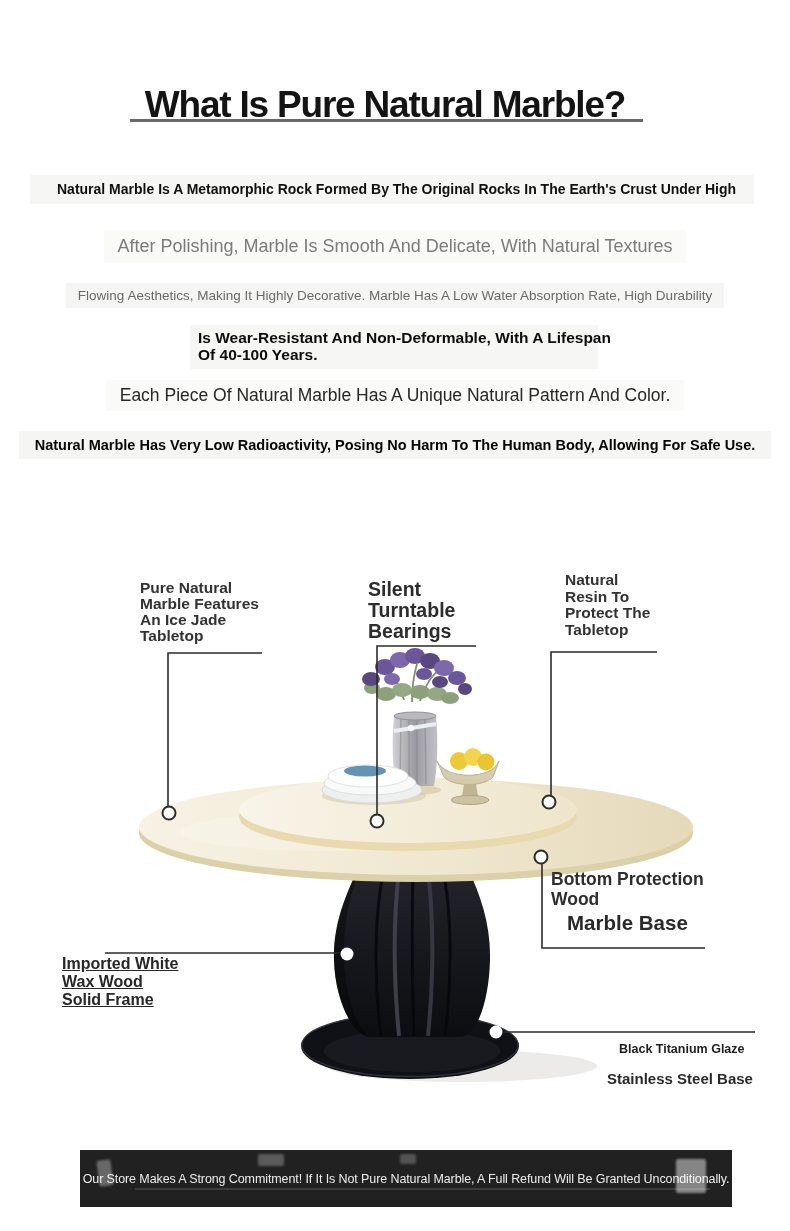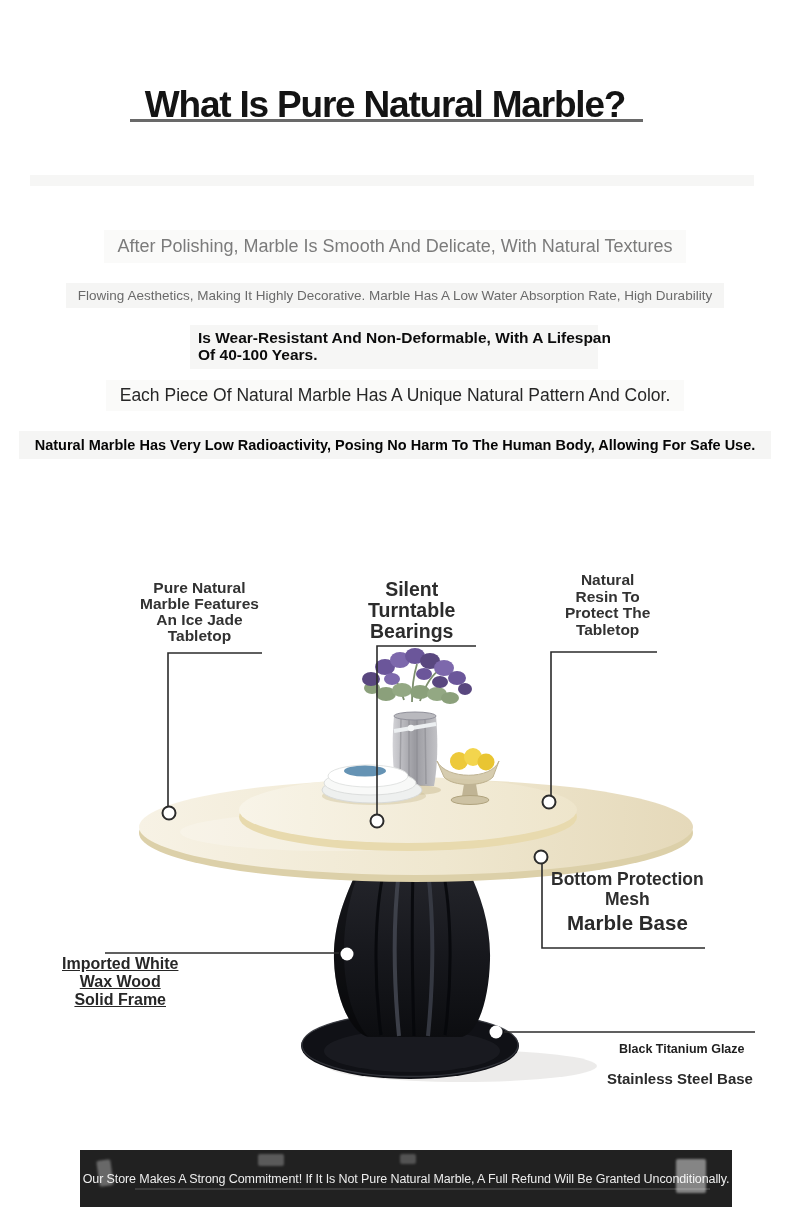--- a/index.html
+++ b/index.html
@@ -68,6 +68,7 @@
   <div class="title-rule"></div>
 
   <div class="para p1">
+    <div>Natural Marble Is A Metamorphic Rock Formed By The Original Rocks In The Earth's Crust Under High</div>
   </div>
   <div class="para pc p2">
     <span>After Polishing, Marble Is Smooth And Delicate, With Natural Textures</span>

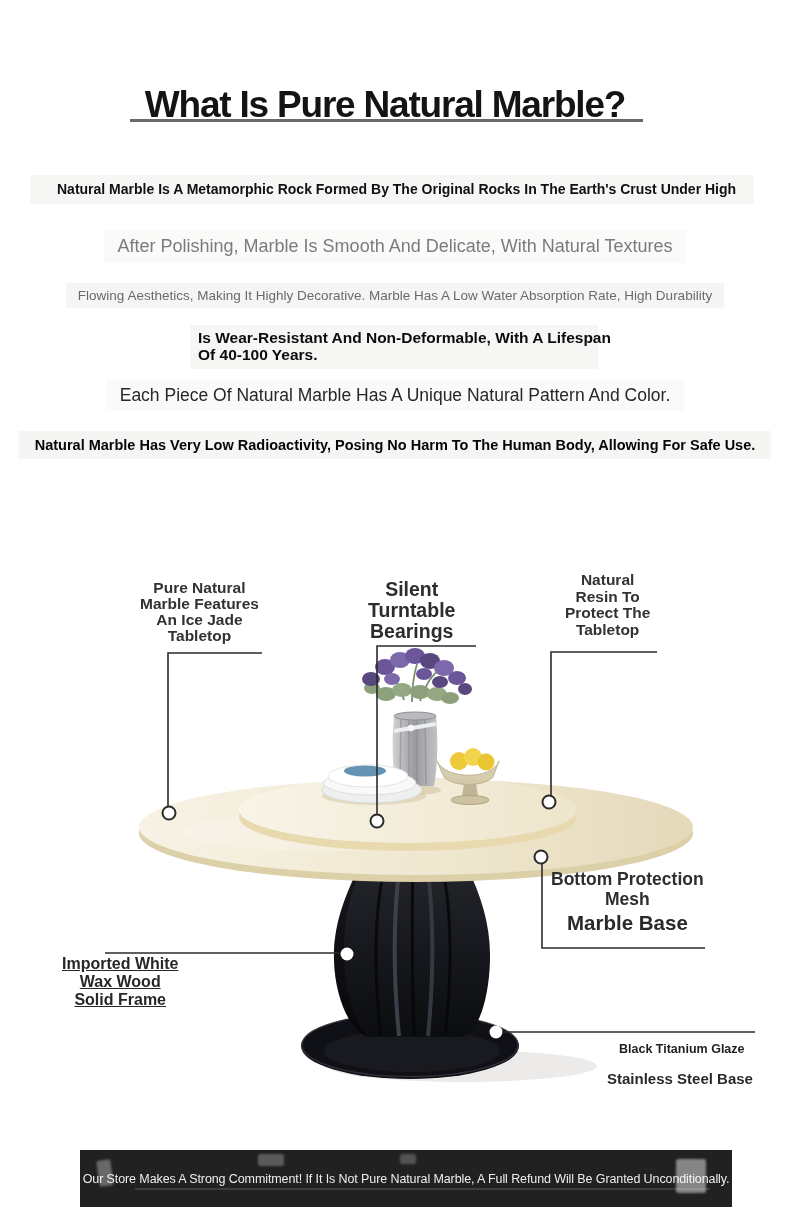--- a/index.html
+++ b/index.html
@@ -33,7 +33,7 @@
   .p6 span{background:#f5f5f4;padding:6px 16px;}
   
   .lbl{position:absolute;font-weight:700;color:#323232;z-index:3;}
-  .lbl div{white-space:nowrap;text-align:center;}
+  .lbl div{white-space:nowrap;}
   .lbl-tabletop{left:140px;top:556px;font-size:15.5px;line-height:16px;}
   .lbl-turntable{left:368px;top:555px;font-size:19.5px;line-height:21px;color:#2c2c2c;}
   .lbl-resin{left:565px;top:548px;font-size:15.5px;line-height:16.5px;}

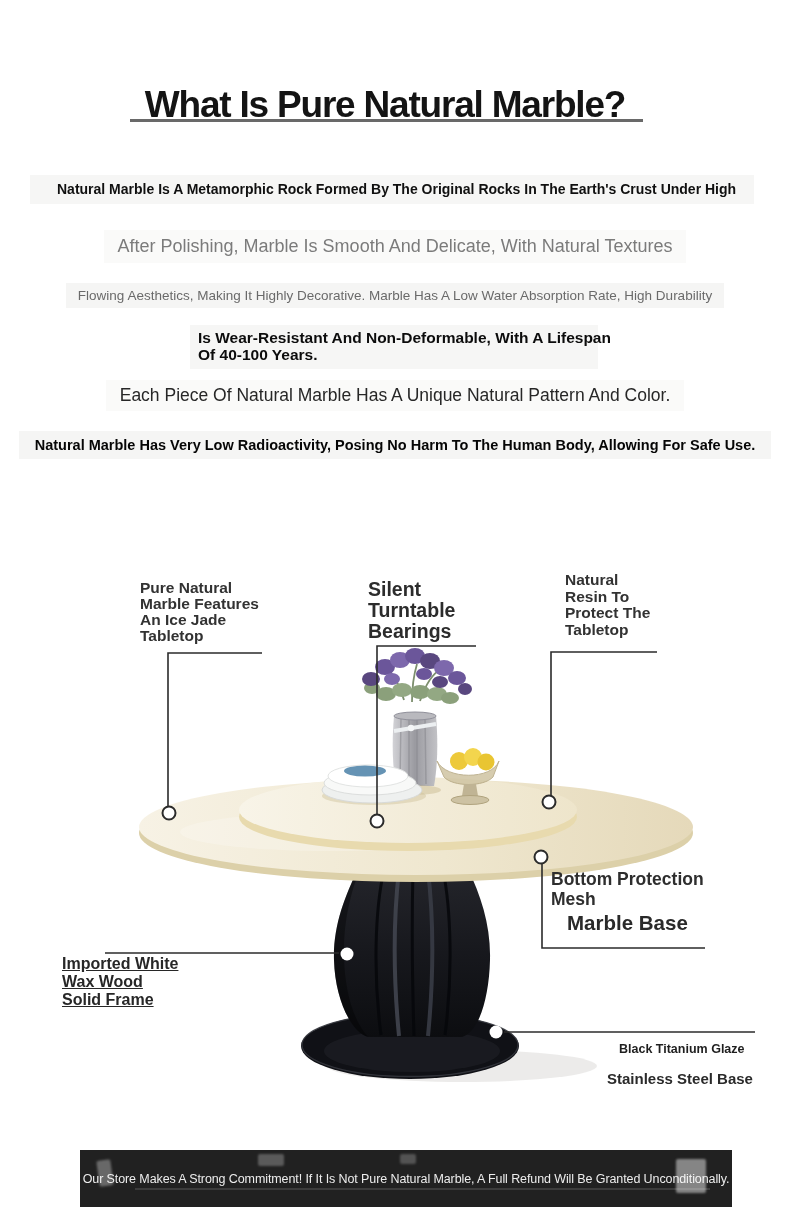--- a/index.html
+++ b/index.html
@@ -106,7 +106,7 @@
   </div>
   <div class="lbl lbl-mesh">
     <div>Bottom Protection</div>
-    <div>Mesh</div>
+    <div>Wood</div>
   </div>
   <div class="lbl lbl-marble-base">
     <div>Marble Base</div>

